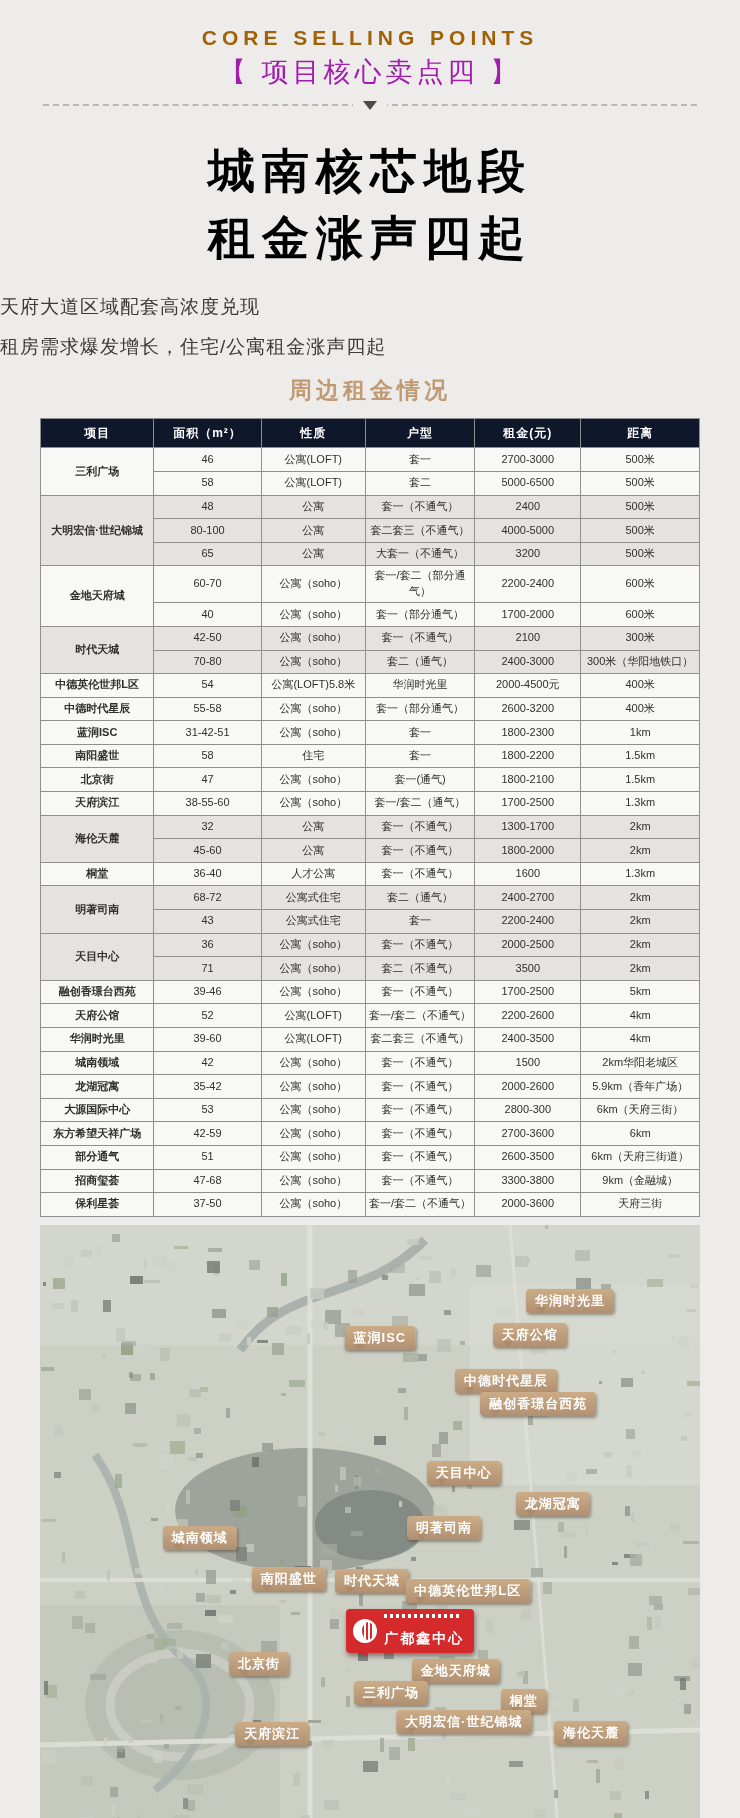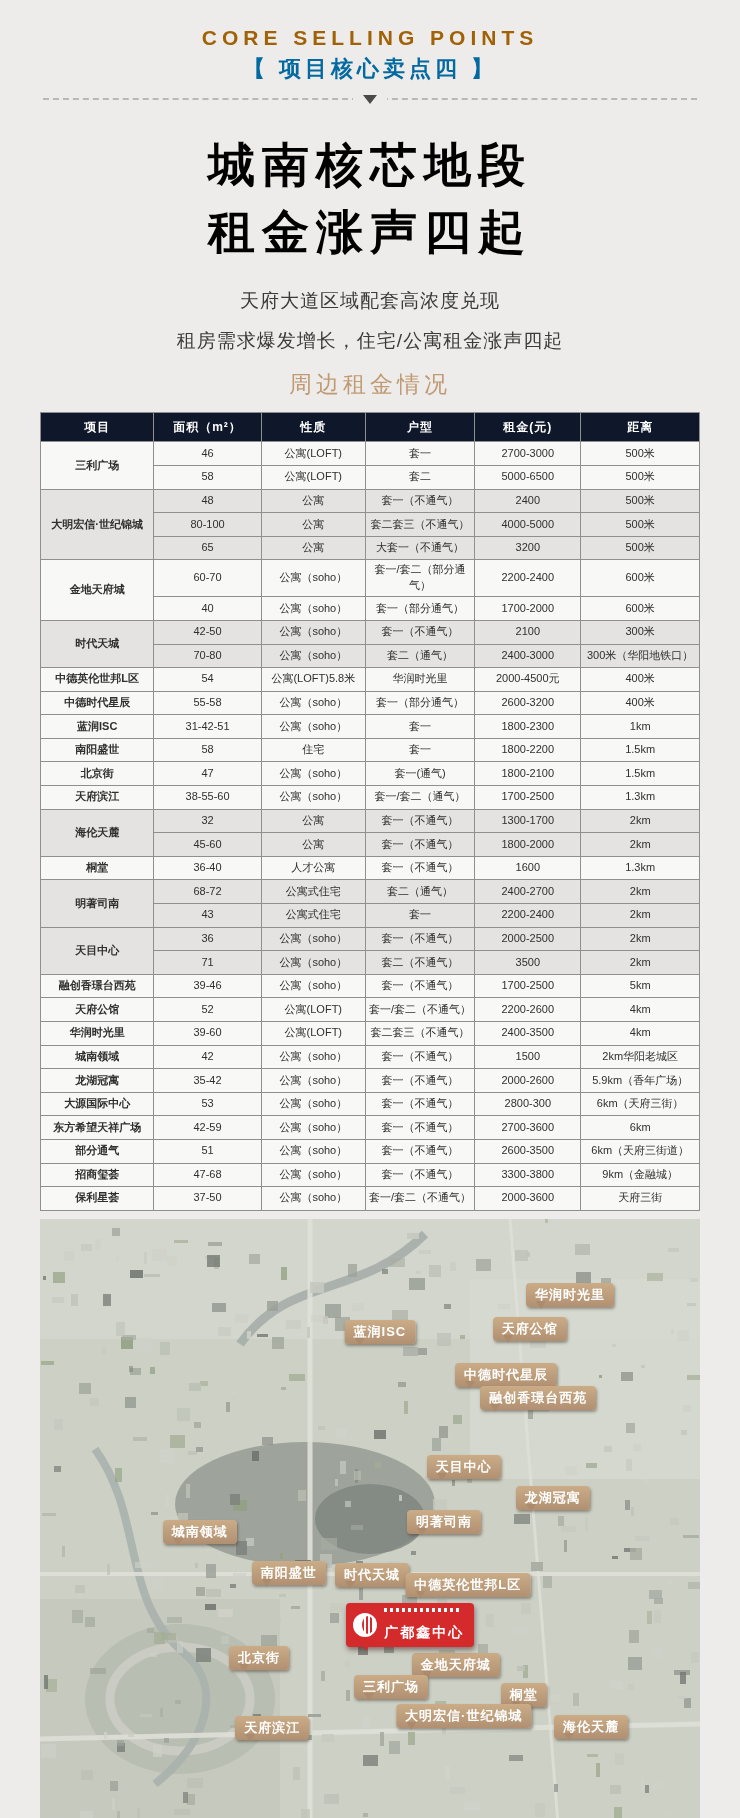--- a/index.html
+++ b/index.html
@@ -13,7 +13,7 @@
   
   .hdr{padding-top:26px;text-align:center;position:relative;}
   .hdr-eyebrow{font-size:21px;letter-spacing:5px;color:#a16207;font-weight:bold;}
-  .hdr-title{font-size:22px;letter-spacing:4px;color:#0369a1;font-weight:bold;margin-top:4px;}
+  .hdr-title{font-size:27px;letter-spacing:4px;color:#a21caf;font-weight:normal;margin-top:4px;}
   .hdr-divider{margin:14px 43px 0 43px;border-top:2px dashed #b9b8b5;position:relative;height:0;}
   .hdr-arrow{position:absolute;left:50%;top:-5px;transform:translateX(-50%);
     width:0;height:0;border:7px solid transparent;border-top:9px solid #4a4a4a;

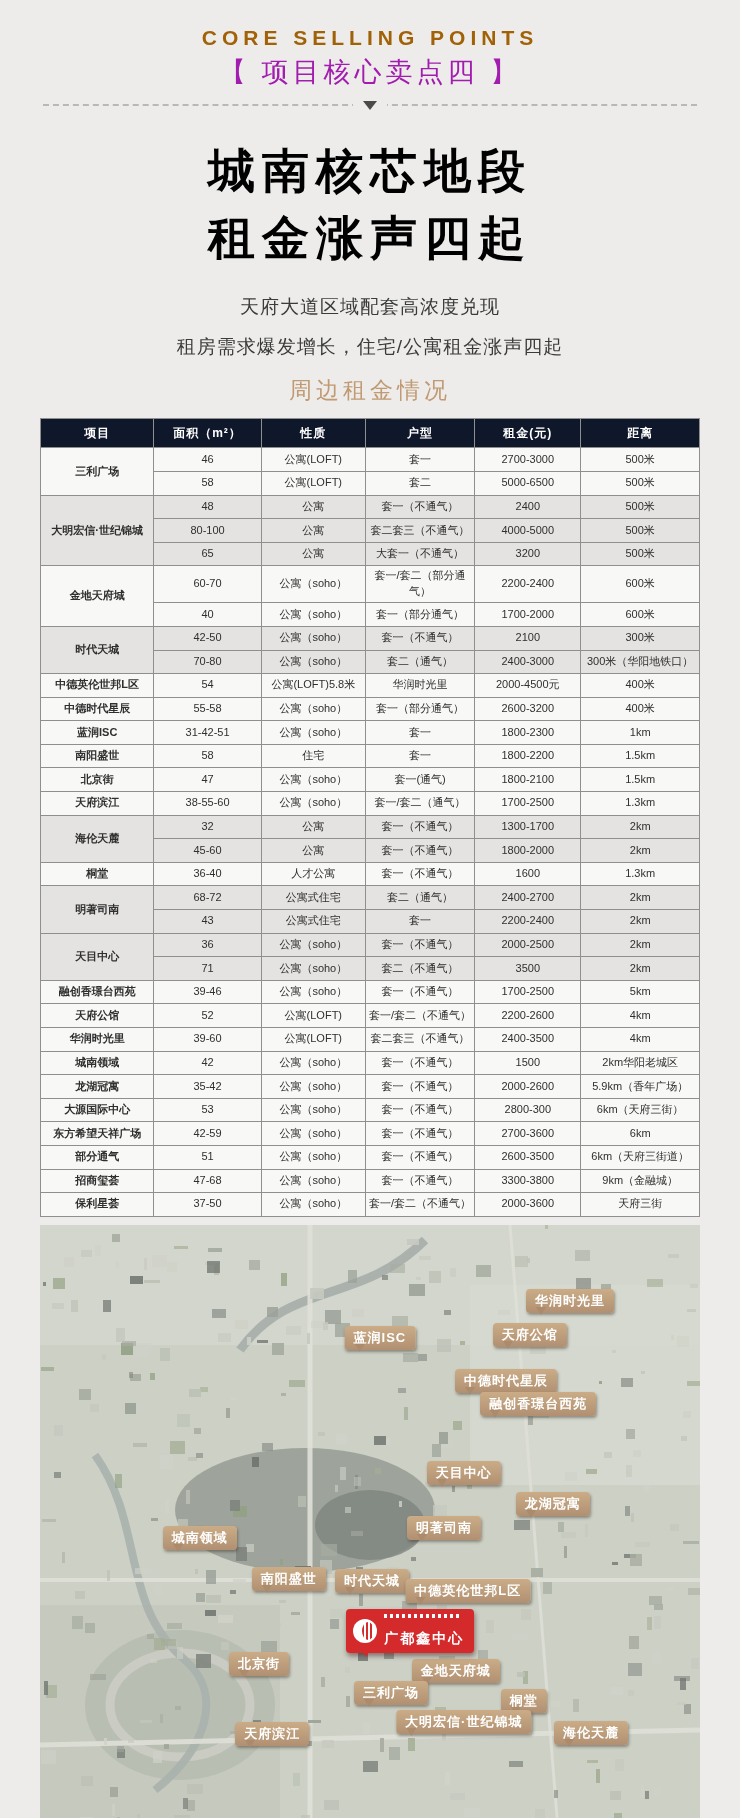--- a/index.html
+++ b/index.html
@@ -24,7 +24,7 @@
   
   .hero{margin-top:32px;text-align:center;}
   .hero-line{font-size:47px;font-weight:900;color:#000000;letter-spacing:7px;line-height:1.42;}
-  .hero-para{margin-top:16px;text-align:center;}
+  .hero-para{margin-top:16px;text-align:left;}
   .hero-para div{font-size:19px;color:#3b3b3b;font-weight:500;line-height:40px;letter-spacing:1px;}
   .section-title{margin-top:8px;text-align:center;font-size:23px;color:#c09a72;
     letter-spacing:4px;font-weight:normal;}

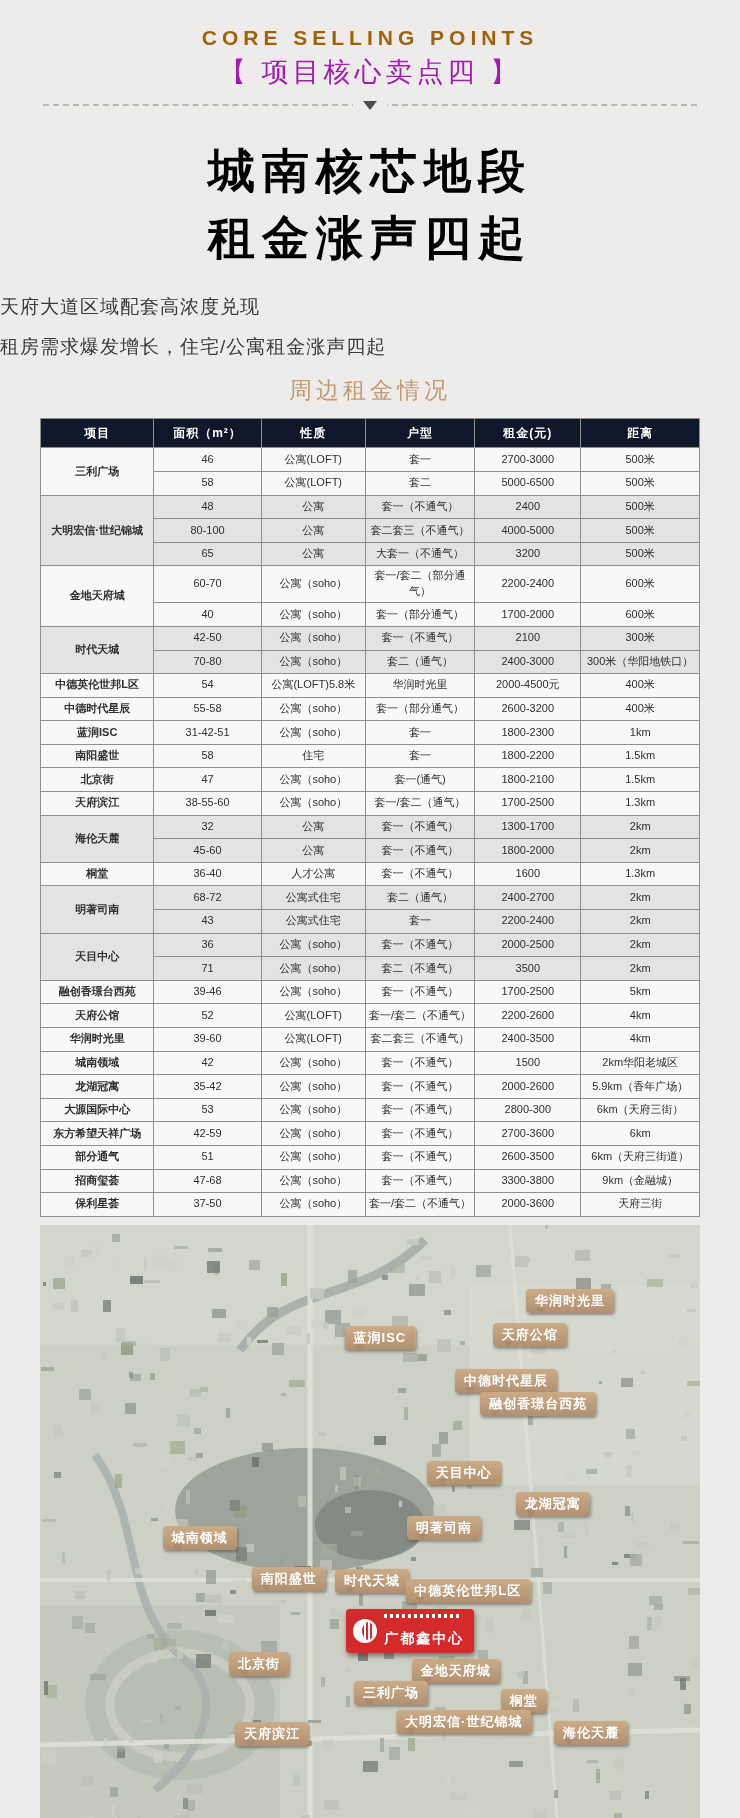--- a/index.html
+++ b/index.html
@@ -27,7 +27,7 @@
   .hero-para{margin-top:16px;text-align:left;}
   .hero-para div{font-size:19px;color:#3b3b3b;font-weight:500;line-height:40px;letter-spacing:1px;}
   .section-title{margin-top:8px;text-align:center;font-size:23px;color:#c09a72;
-    letter-spacing:4px;font-weight:normal;}
+    letter-spacing:4px;font-weight:bold;}
 
   
   .tbl-wrap{margin:12px 40px 0 40px;}

